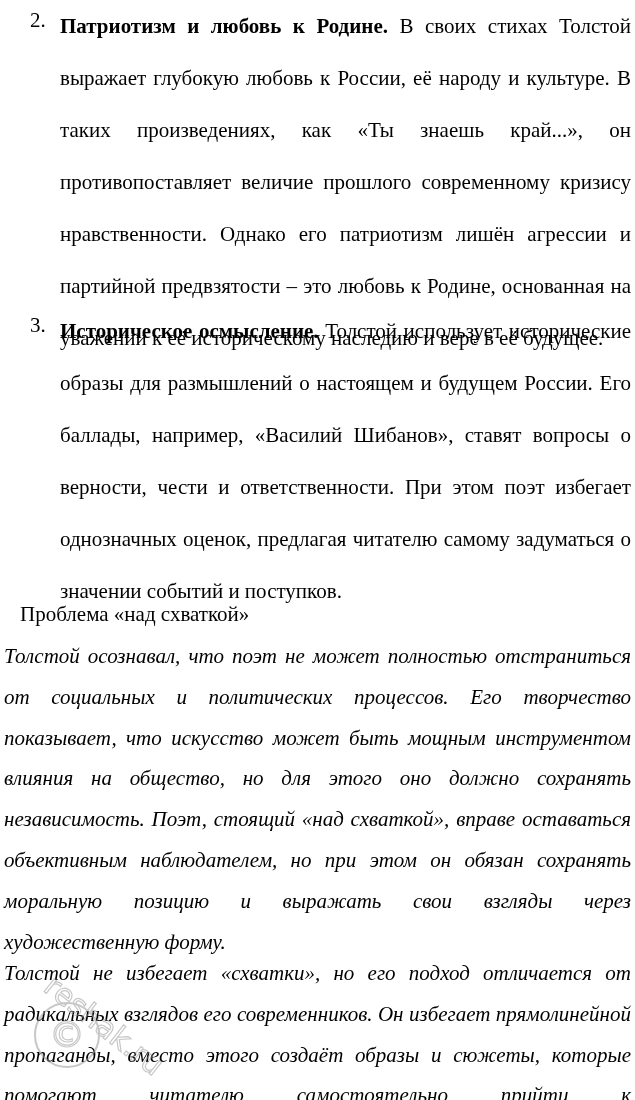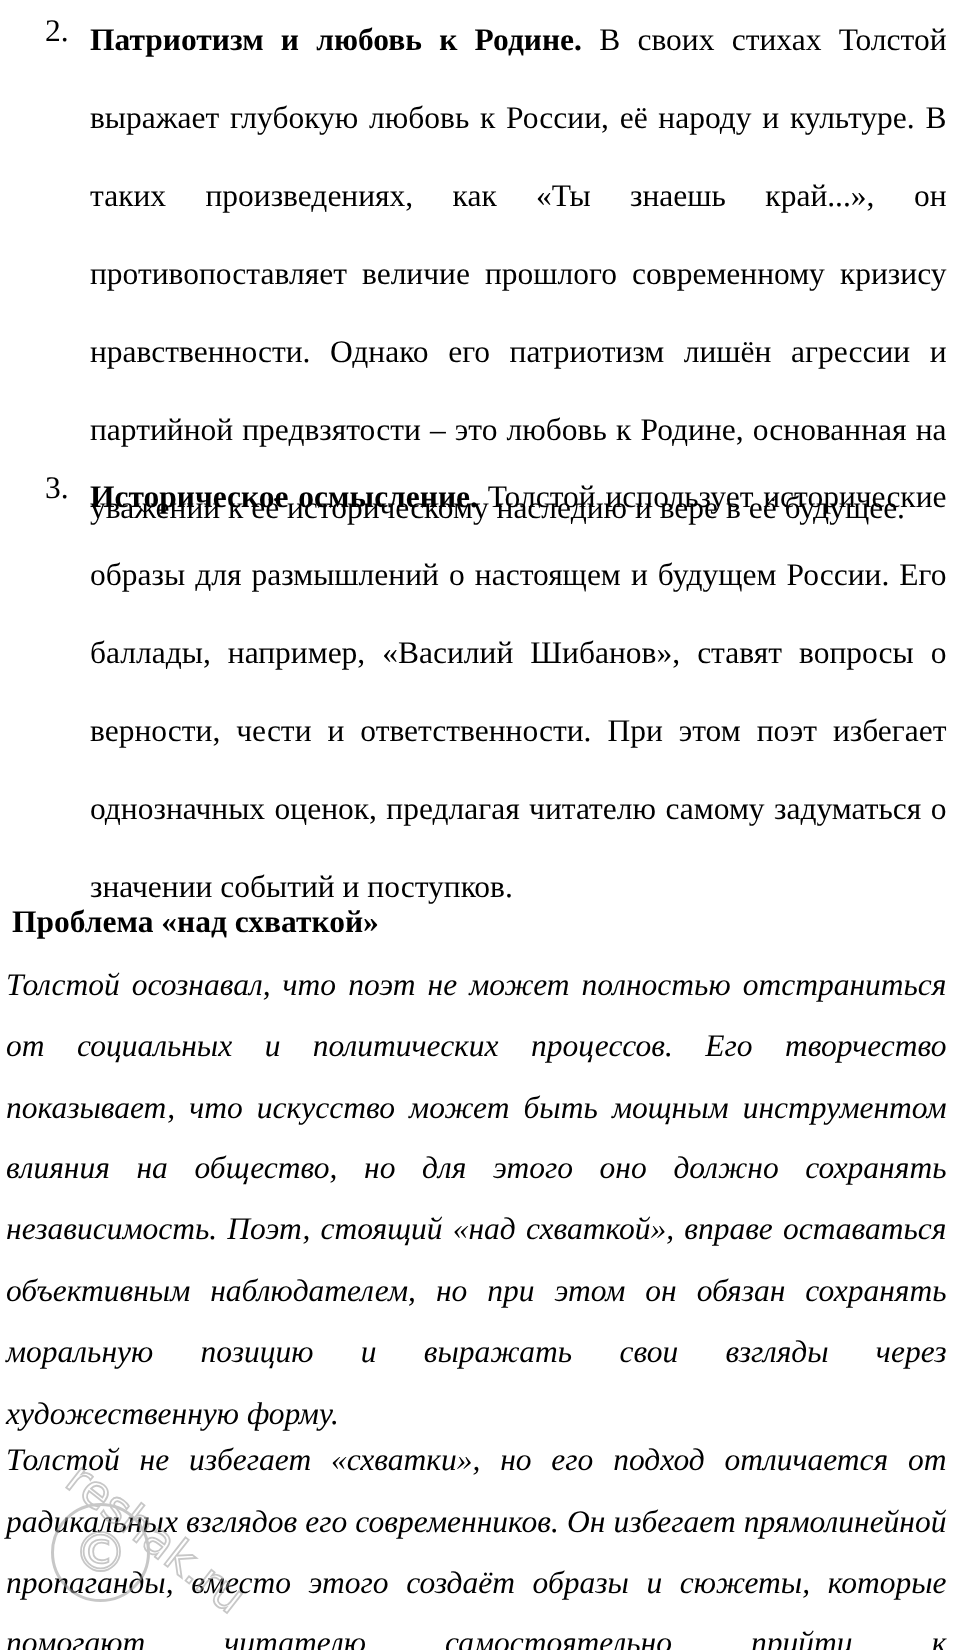--- a/index.html
+++ b/index.html
@@ -46,9 +46,9 @@
     }
     .heading {
       position: absolute;
-      left: 8px;
+      left: 20px;
       top: 594px;
-      font-weight: bold;
+      font-weight: normal;
       line-height: 40px;
     }
     .para {

